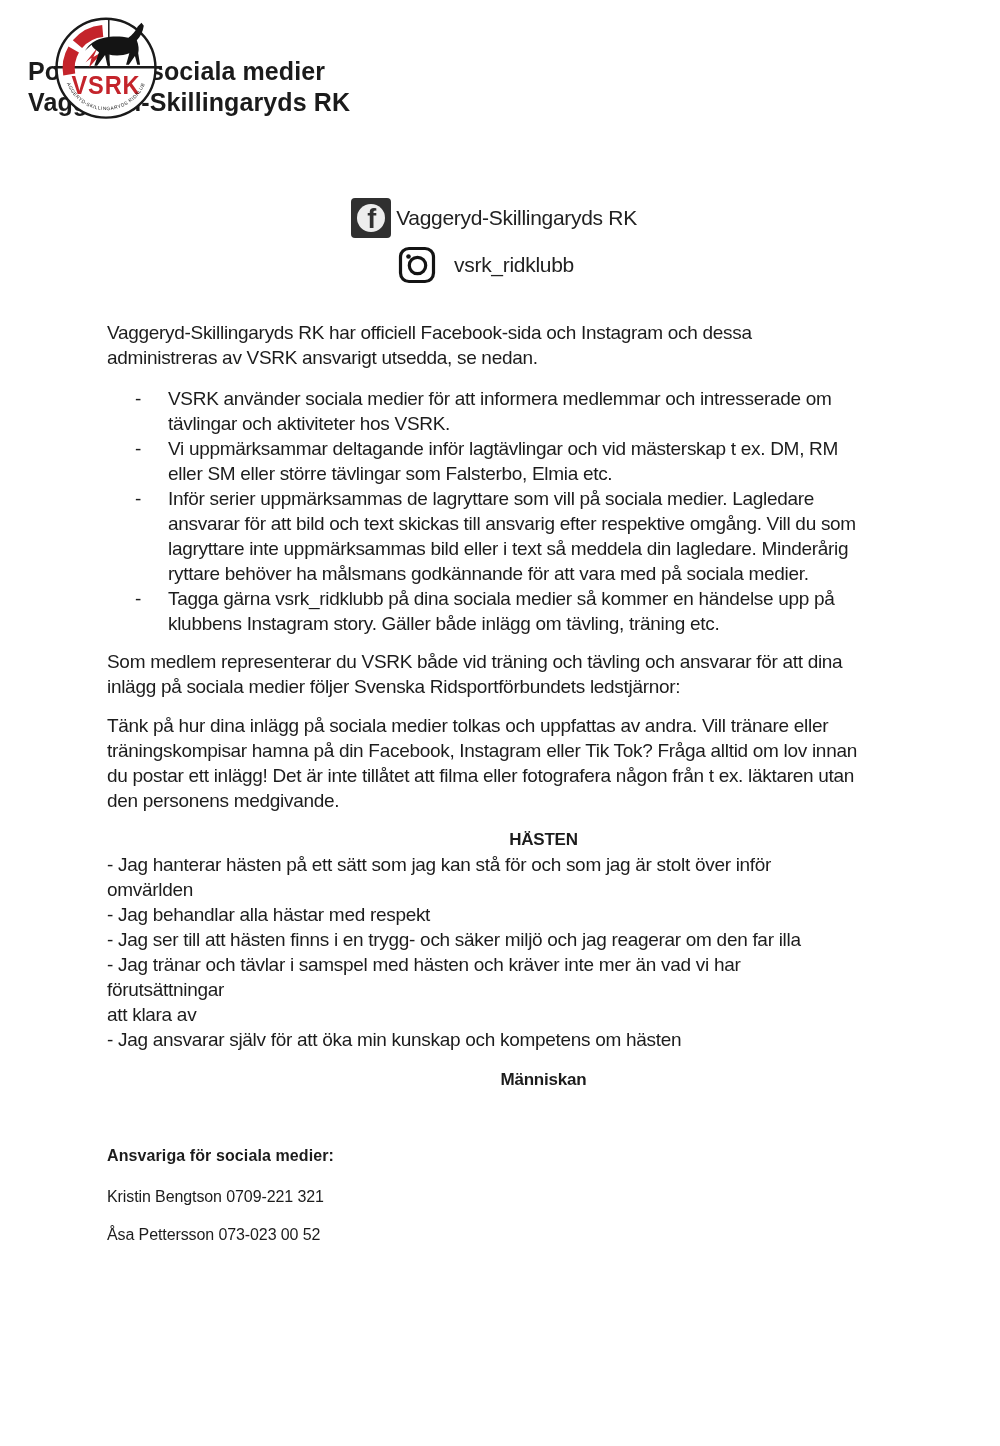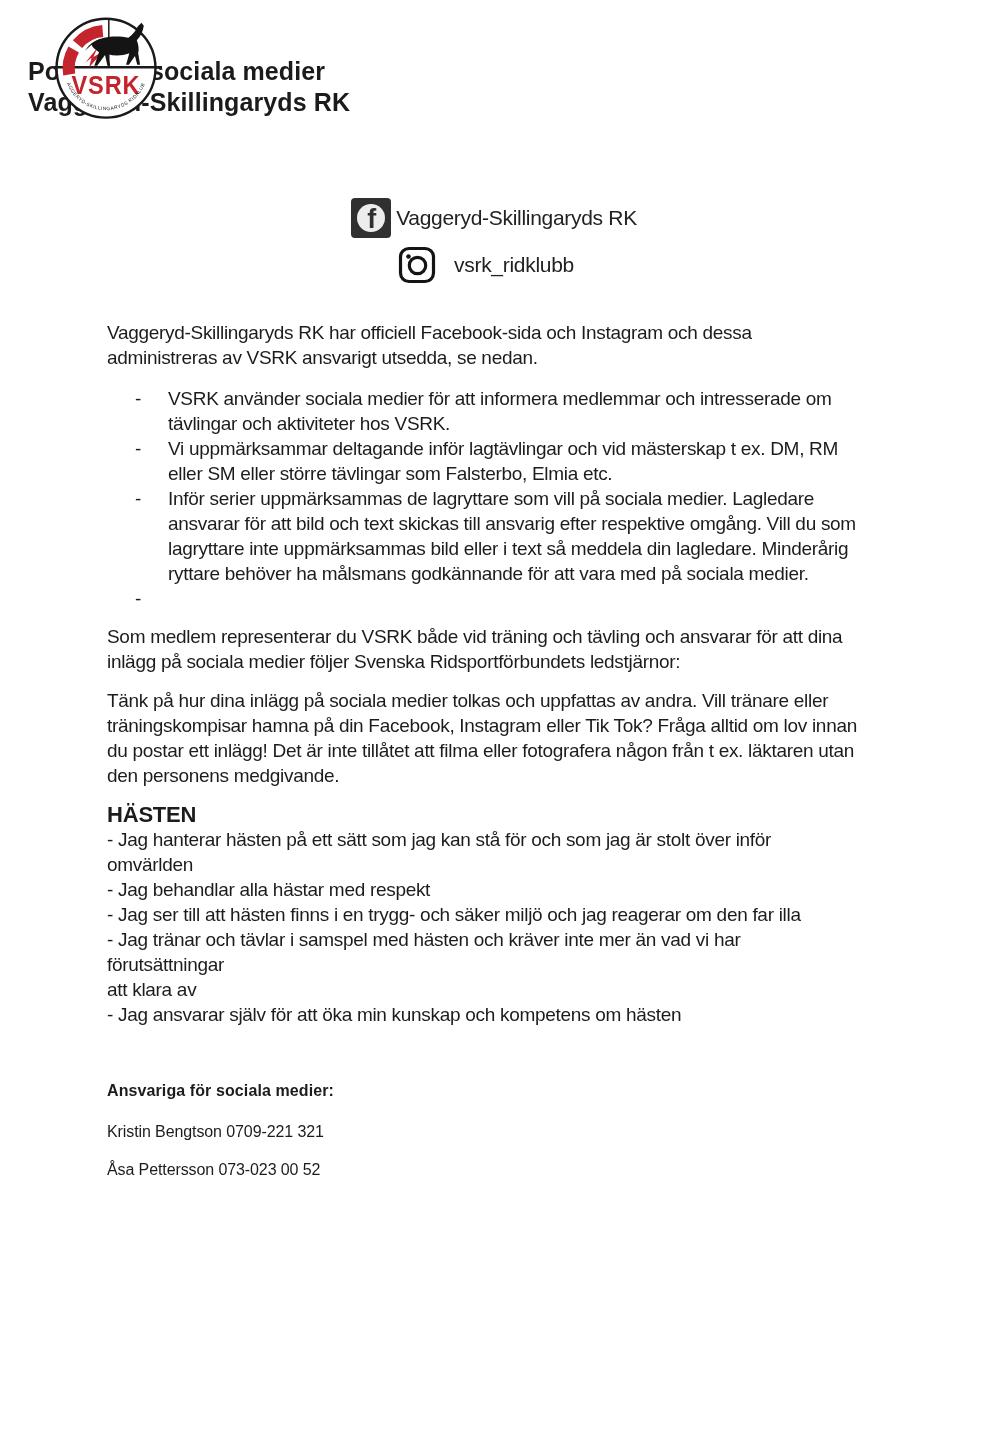--- a/index.html
+++ b/index.html
@@ -159,6 +159,8 @@
       </div>
       <div class="bullet">
         <span class="bullet-marker">-</span>
+        <div class="bodytext">Tagga gärna vsrk_ridklubb på dina sociala medier så kommer en händelse upp på
+klubbens Instagram story. Gäller både inlägg om tävling, träning etc.</div>
       </div>
     </div>
 

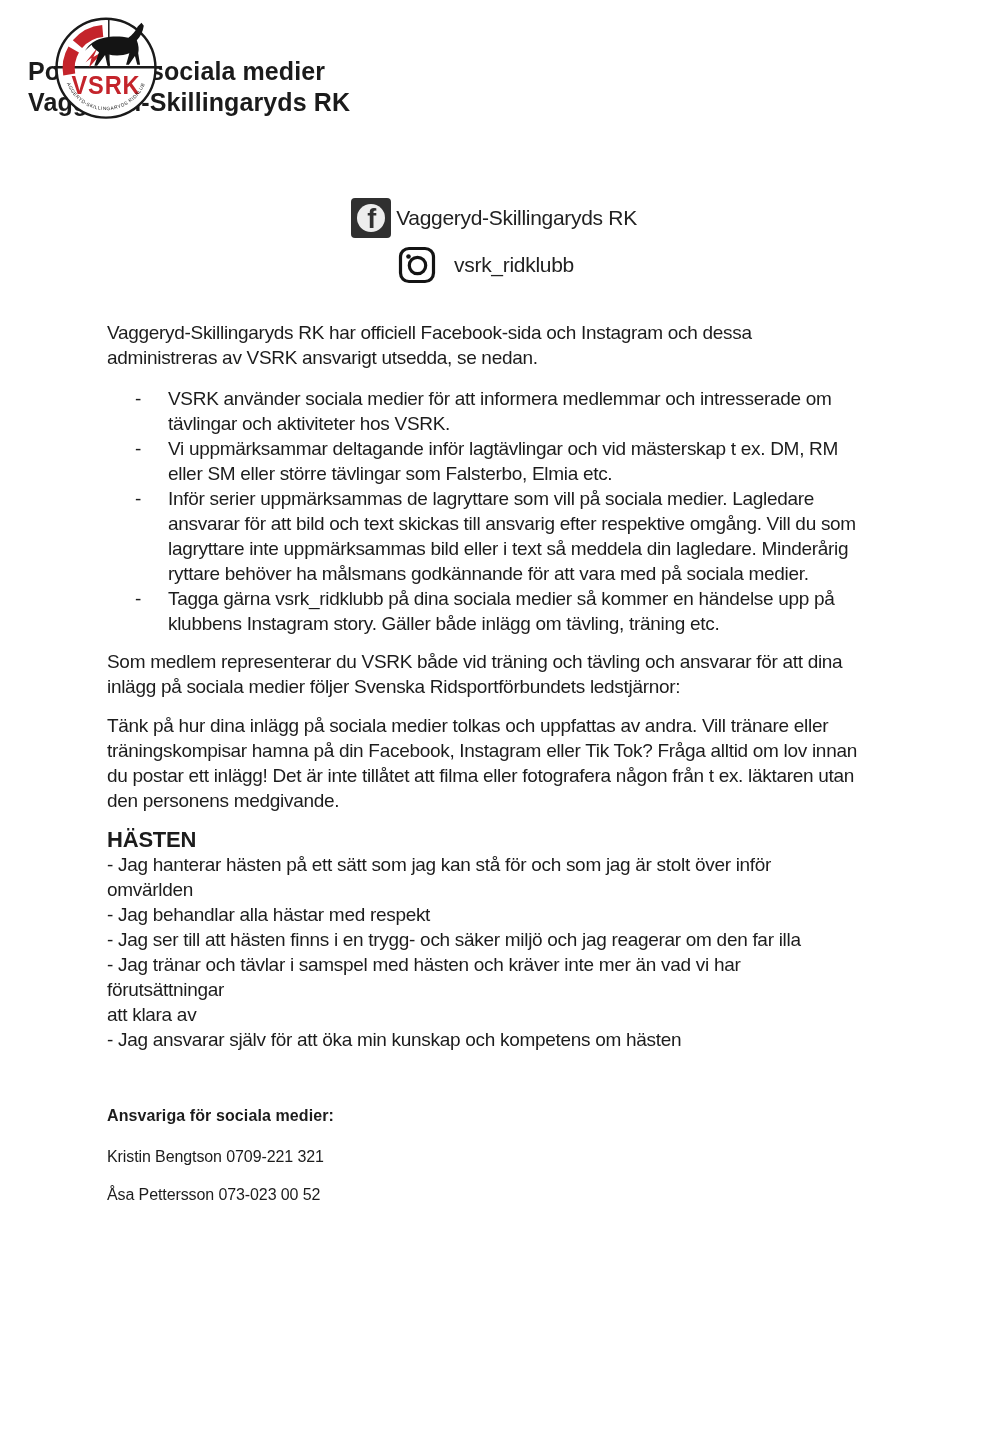--- a/index.html
+++ b/index.html
@@ -58,7 +58,7 @@
   .section-horse { margin-top: 14px; }
   .section-human { margin-top: 15px; }
   .section-heading {
-    font-size: 22px; line-height: 25px; font-weight: bold; letter-spacing: -0.2px;
+    font-size: 17px; line-height: 25px; font-weight: bold; letter-spacing: -0.2px; text-align: center;
   }
   
   .contact { margin-top: 51px; }

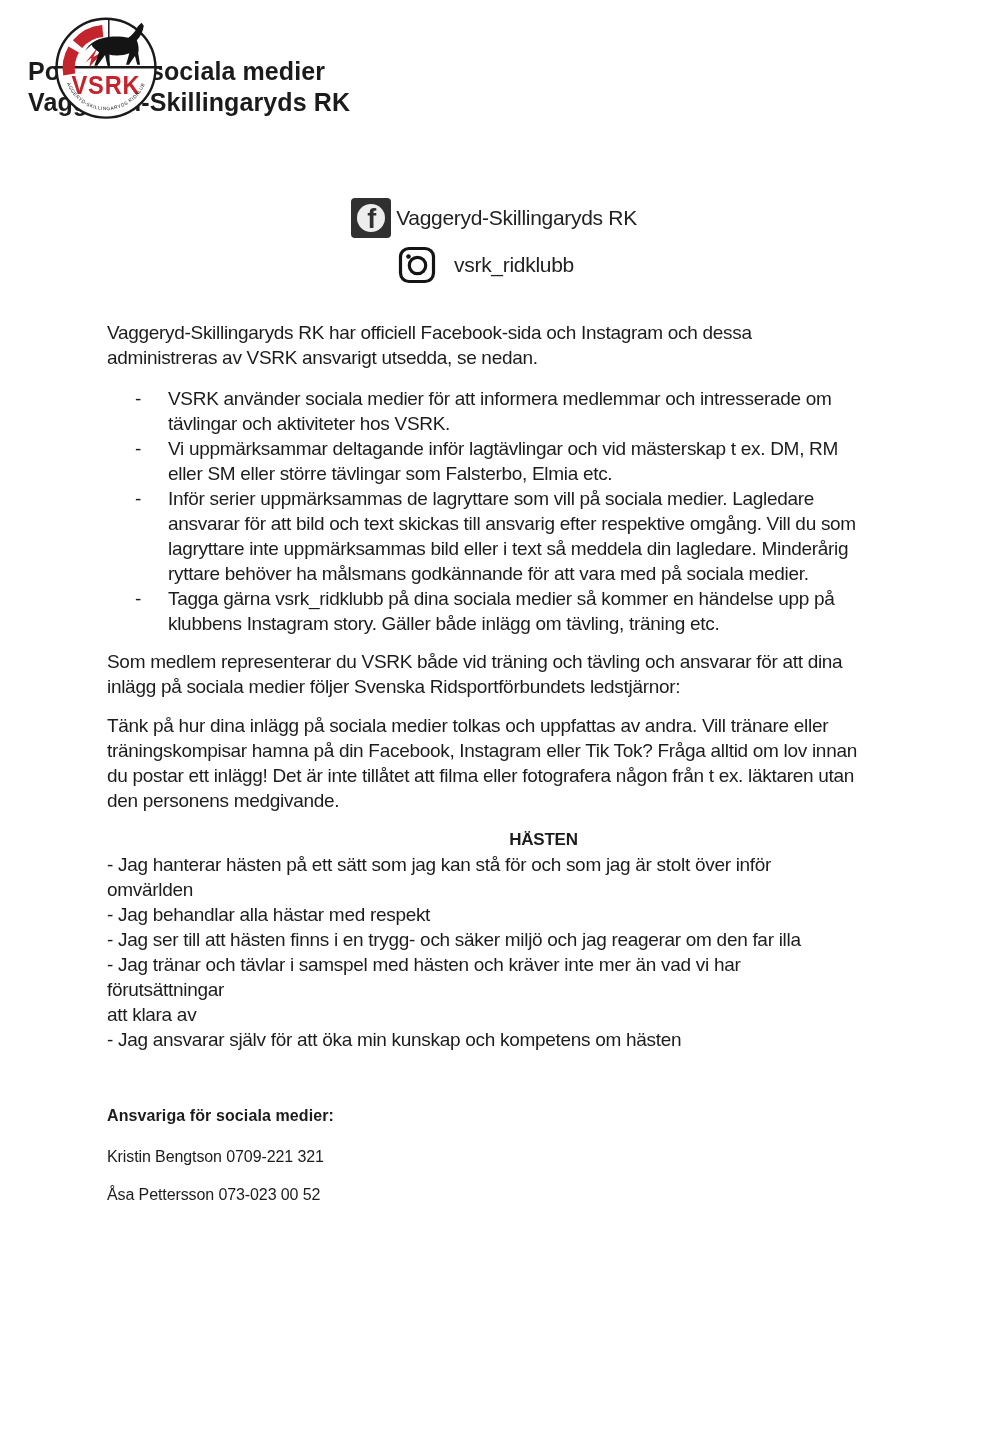--- a/index.html
+++ b/index.html
@@ -185,6 +185,7 @@
     </div>
 
     <div class="section-human">
+      <div class="section-heading">Människan</div>
     </div>
 
     <div class="contact">

